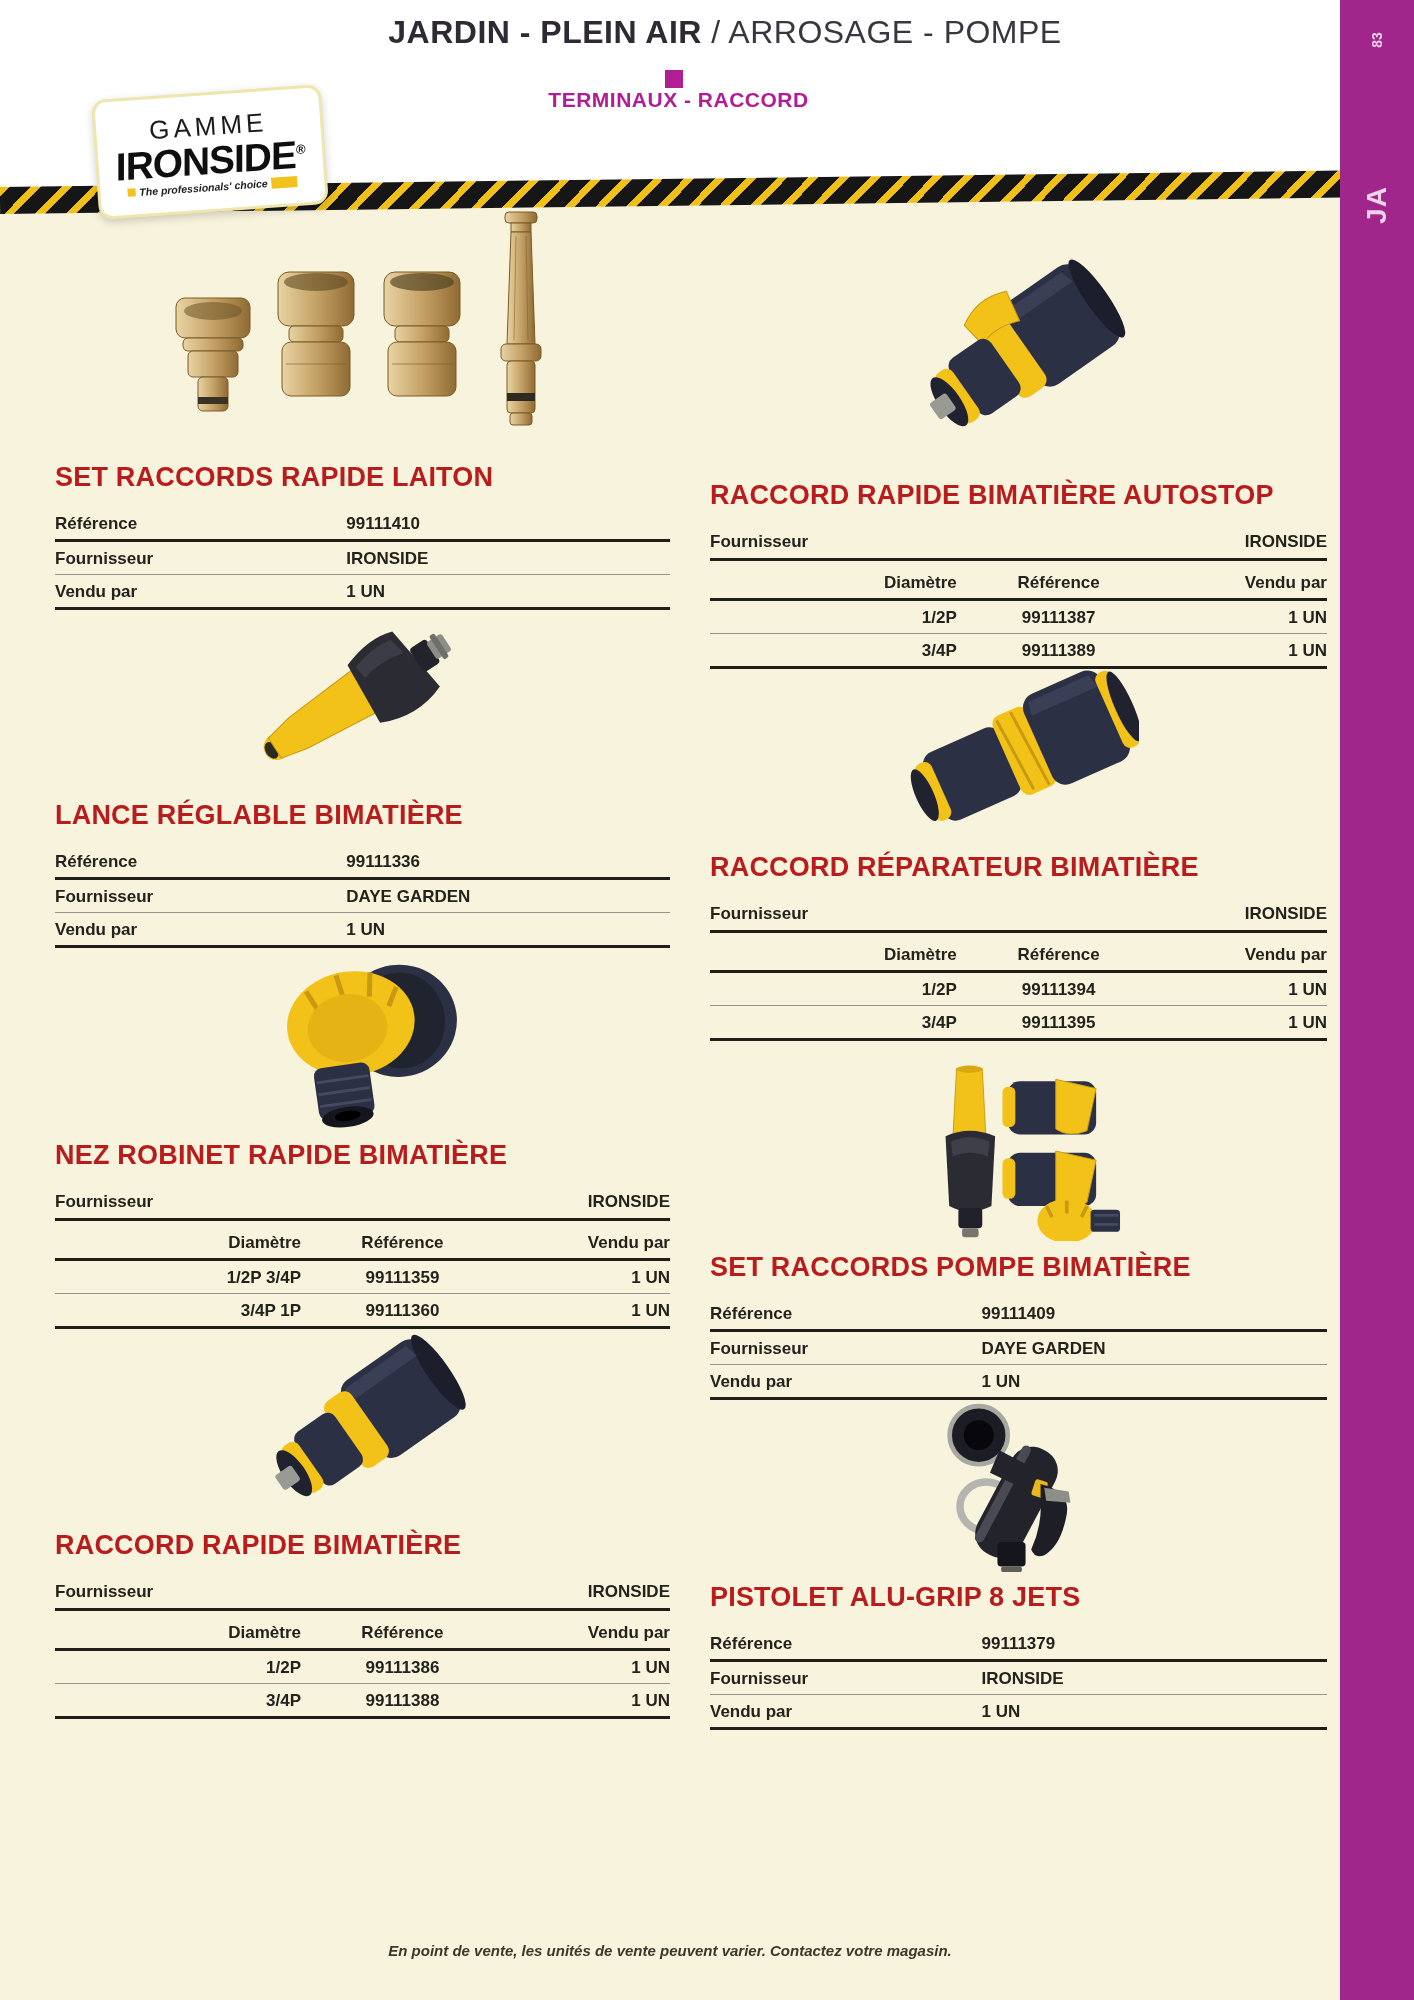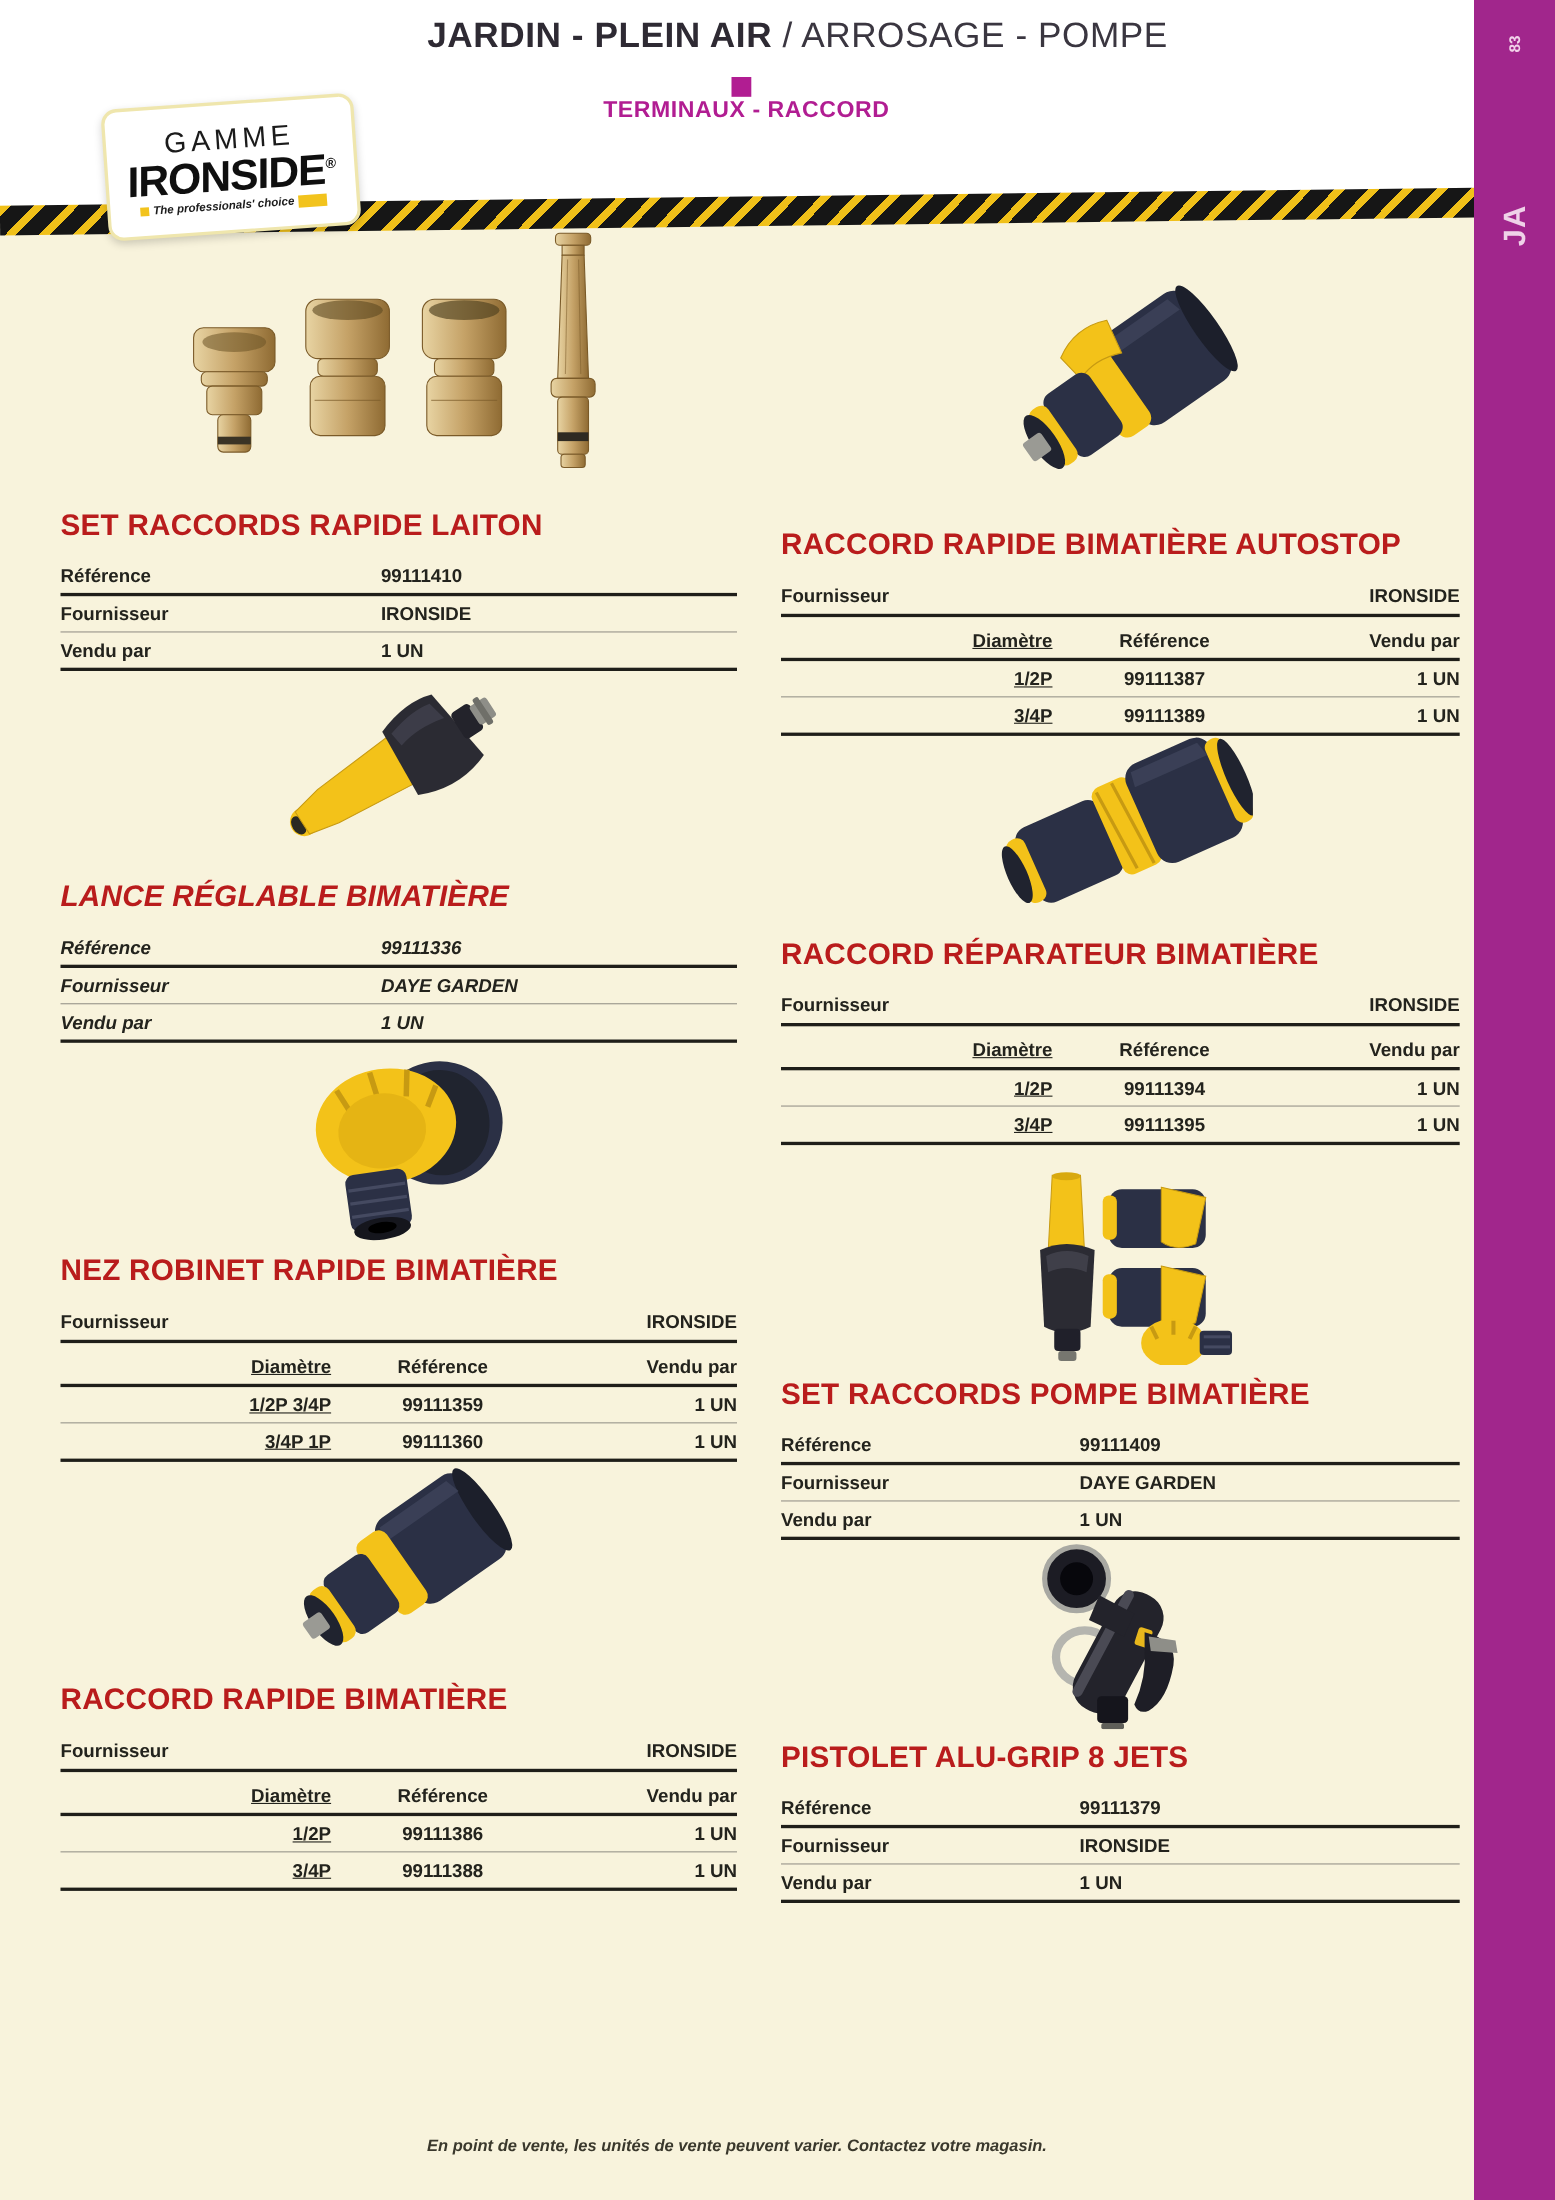--- a/index.html
+++ b/index.html
@@ -76,7 +76,7 @@
   .sup-row .k{font-weight:700;}
   .sup-row .v{font-weight:700;}
   .cols{display:flex;align-items:baseline;padding:7px 0 5px 0;font-size:17px;color:#23231d;font-weight:700;}
-  .cols .c1{width:40%;text-align:right;text-decoration:underline;}
+  .cols .c1{width:40%;text-align:right;}
   .cols .c2{width:33%;text-align:center;}
   .cols .c3{width:27%;text-align:right;}
   .cols.head{padding-top:12px;}

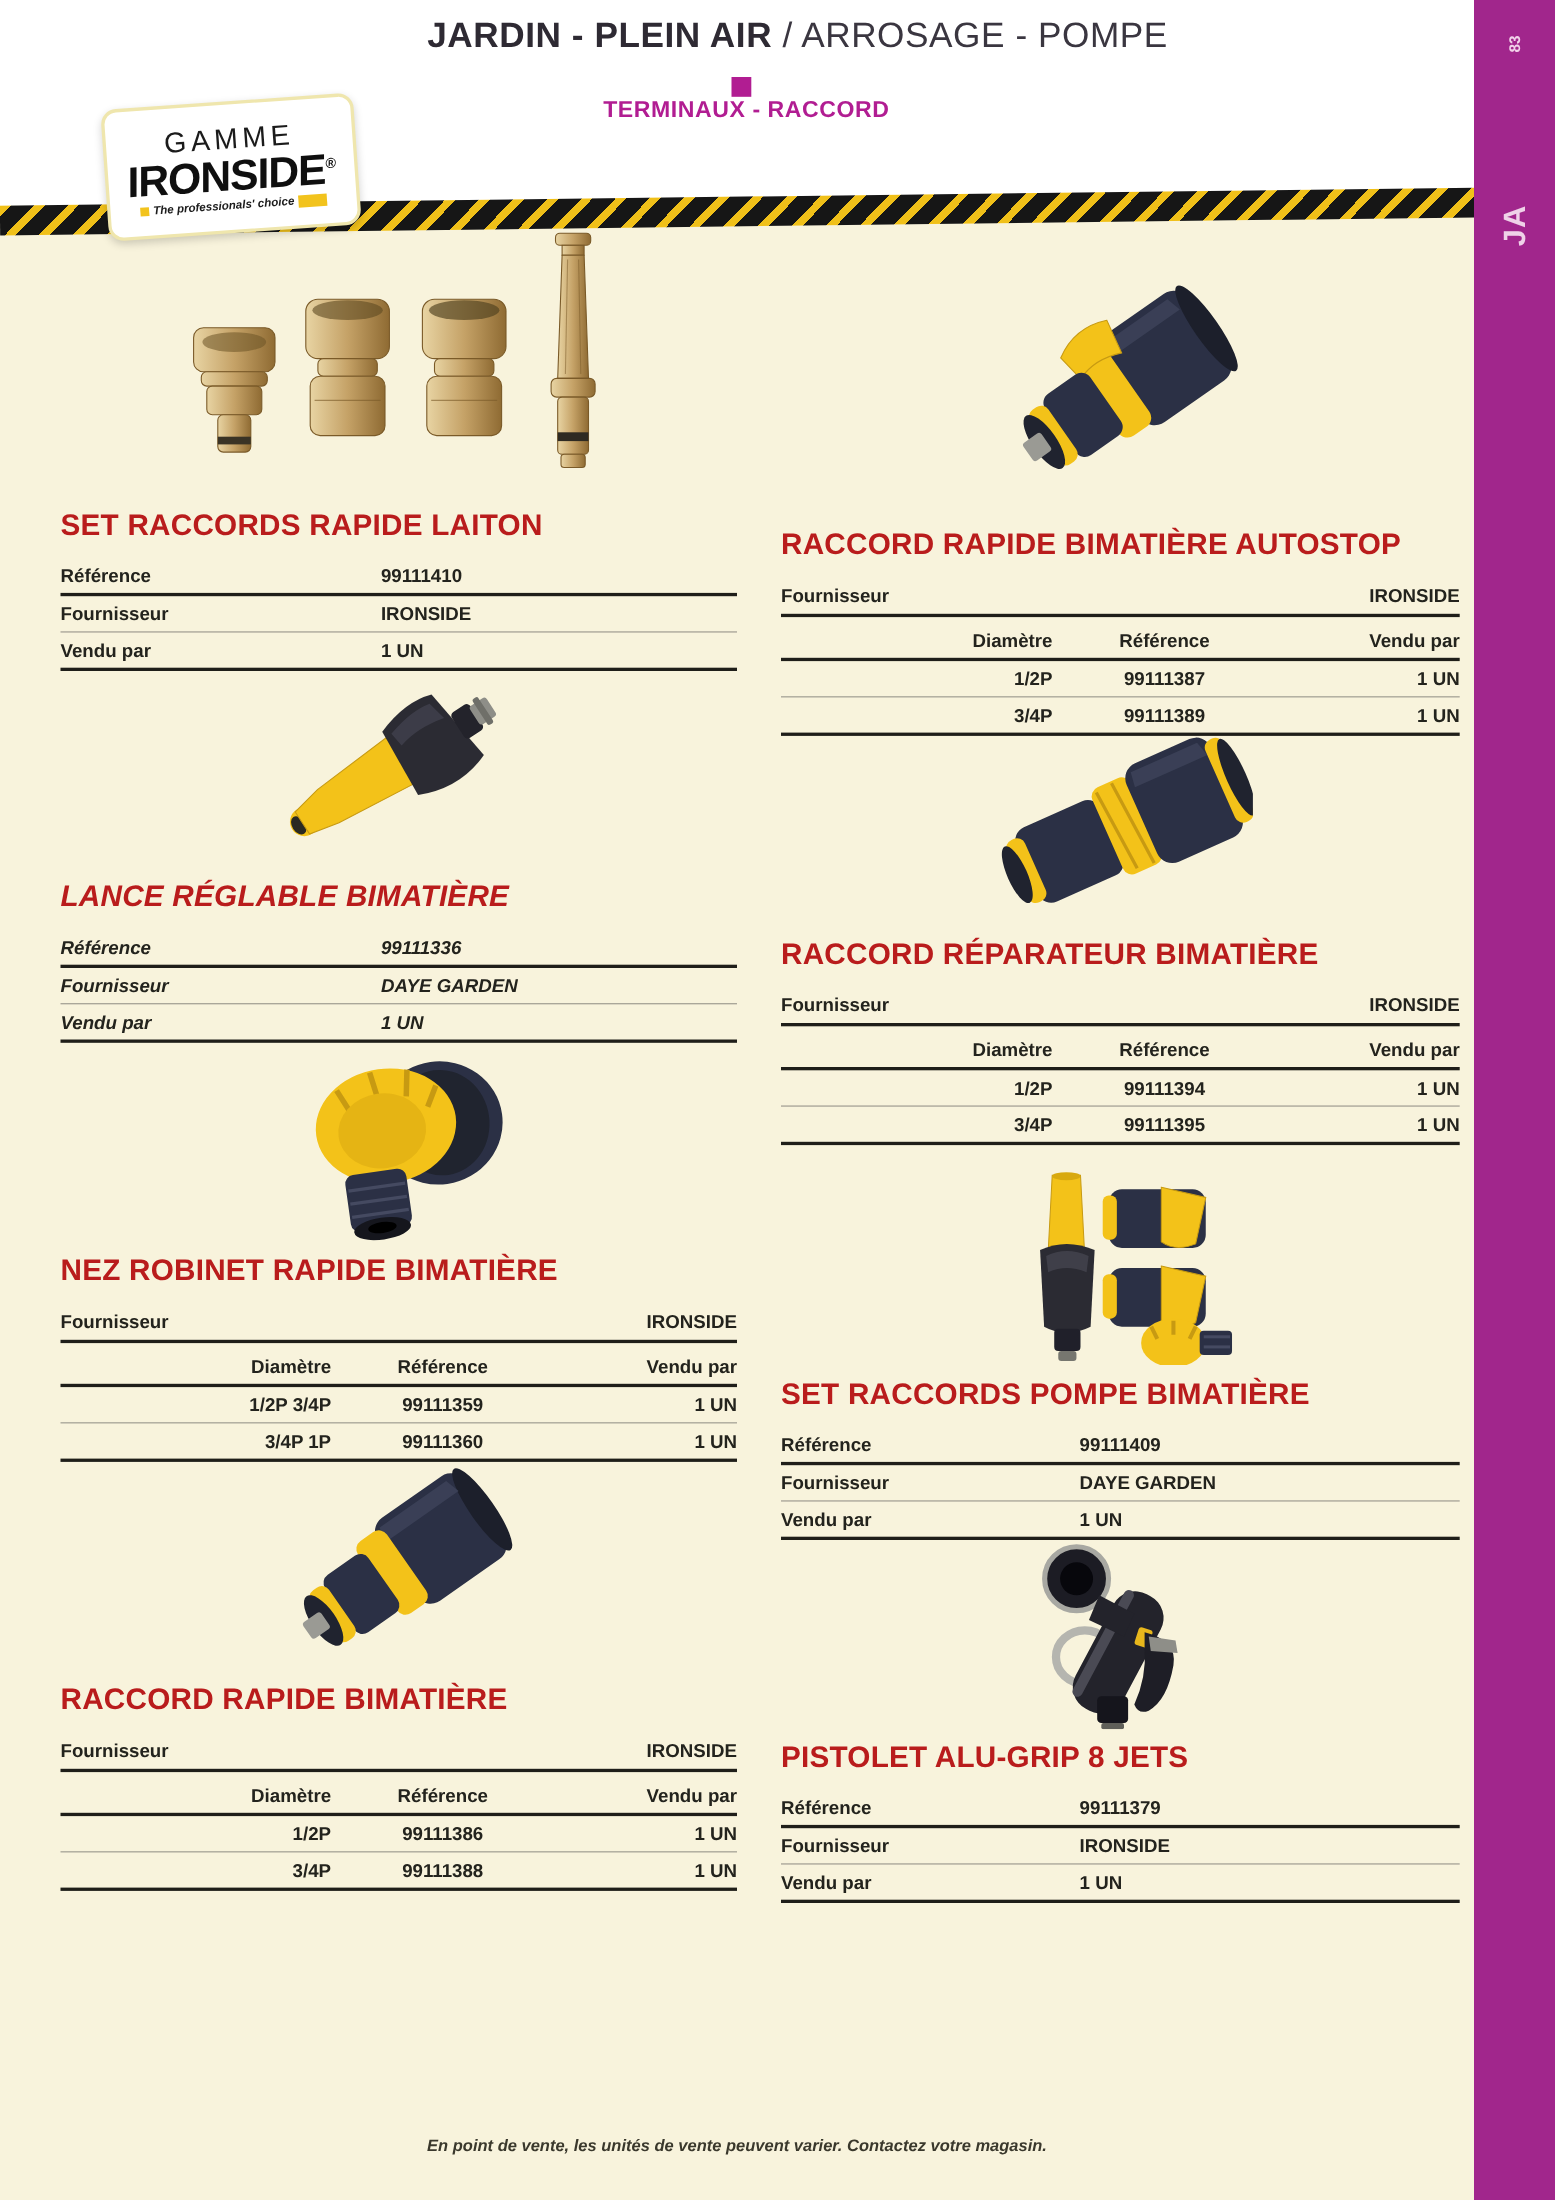--- a/index.html
+++ b/index.html
@@ -202,7 +202,7 @@
     </svg>
   </div>
 
-  <section class="product col-left" style="top:800px;font-style:italic;">
+  <section class="product col-left" style="top:800px;">
     <h2 class="ptitle">LANCE RÉGLABLE BIMATIÈRE</h2>
     <div class="kv kv-left">
       <div class="kv-row rule-thick">

